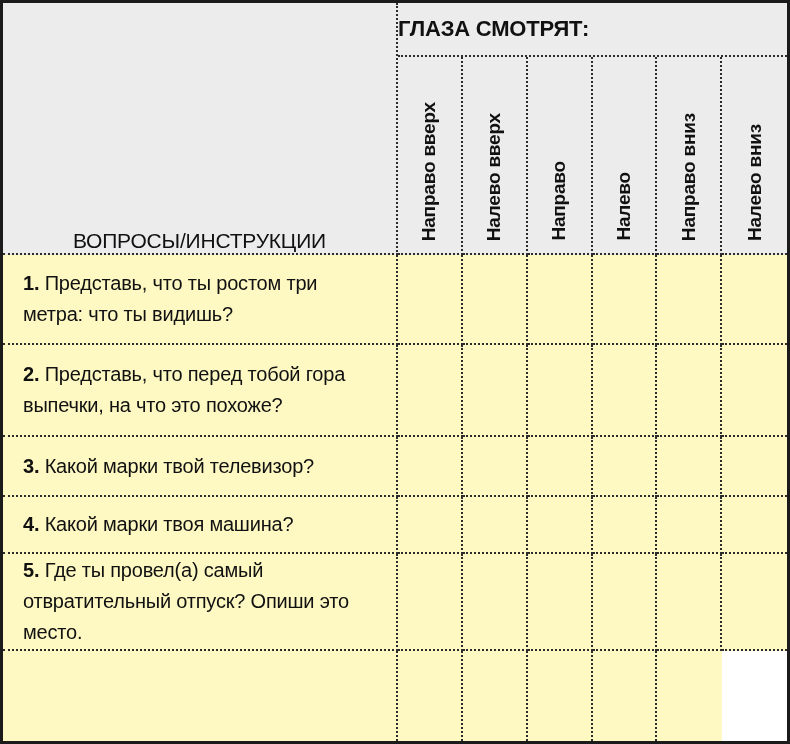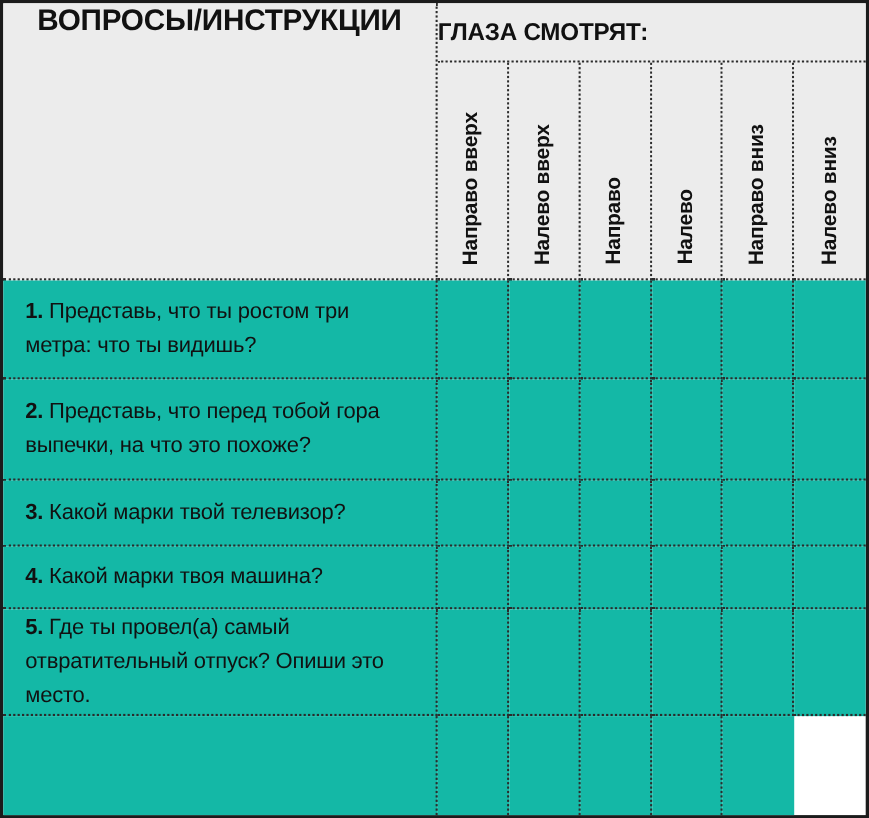--- a/index.html
+++ b/index.html
@@ -34,10 +34,10 @@
     grid-column: 1;
     grid-row: 1 / 3;
     display: flex;
-    align-items: flex-start;
+    align-items: flex-end;
     justify-content: center;
-    font-weight: 700;
-    font-size: 27px;
+    font-weight: 400;
+    font-size: 21px;
     letter-spacing: -0.2px;
   }
 

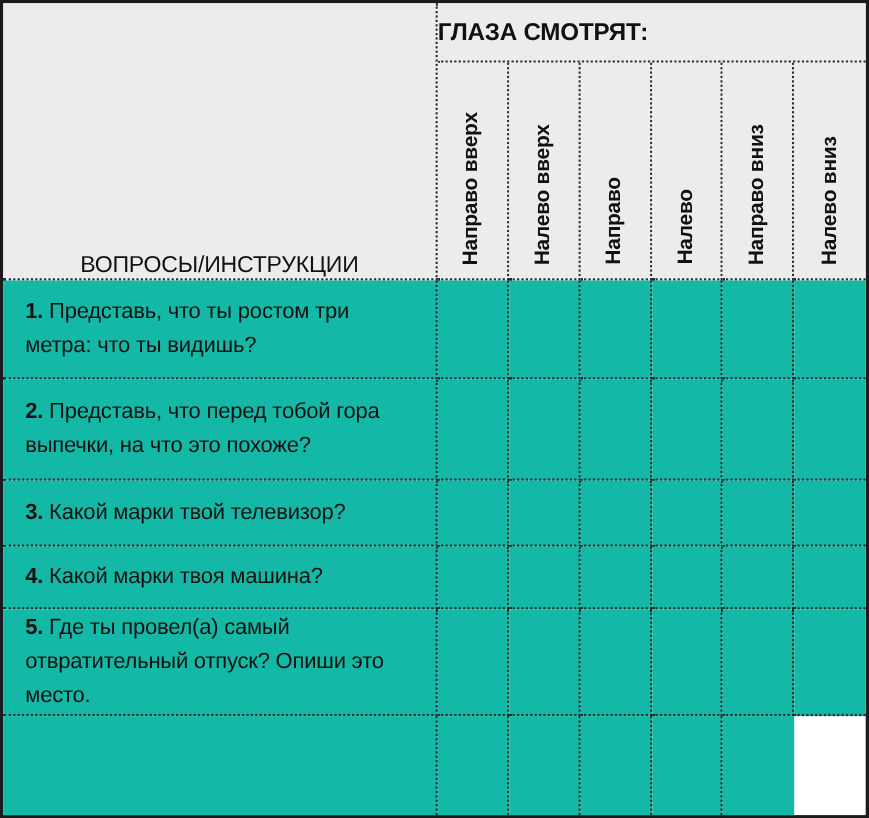--- a/index.html
+++ b/index.html
@@ -21,7 +21,7 @@
     box-sizing: border-box;
     border-right: 2px dotted #2b2b2b;
     border-bottom: 2px dotted #2b2b2b;
-    background: #14b8a6;
+    background: #fef9c3;
     overflow: hidden;
   }
   .cell.nr { border-right: none; }

